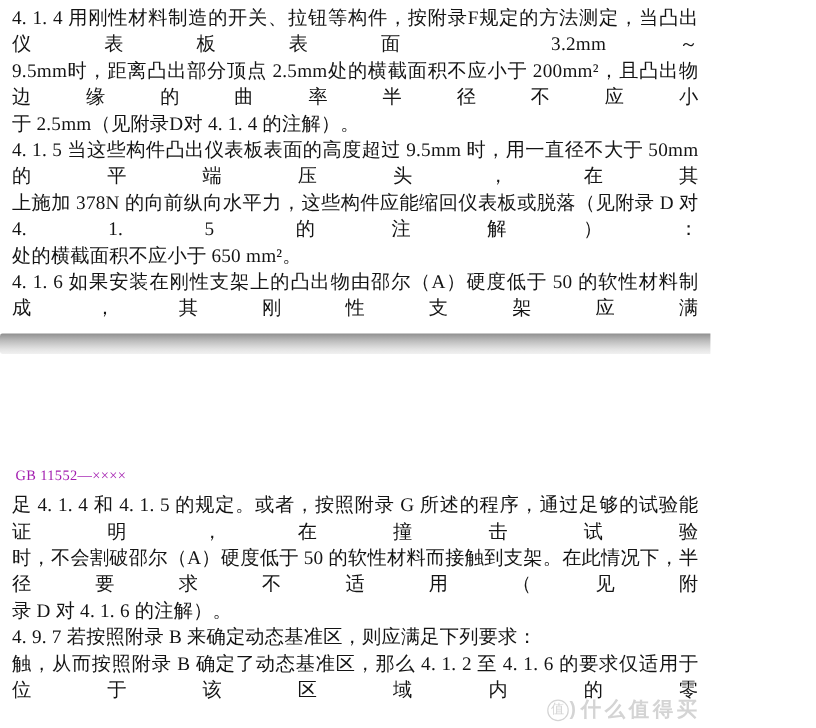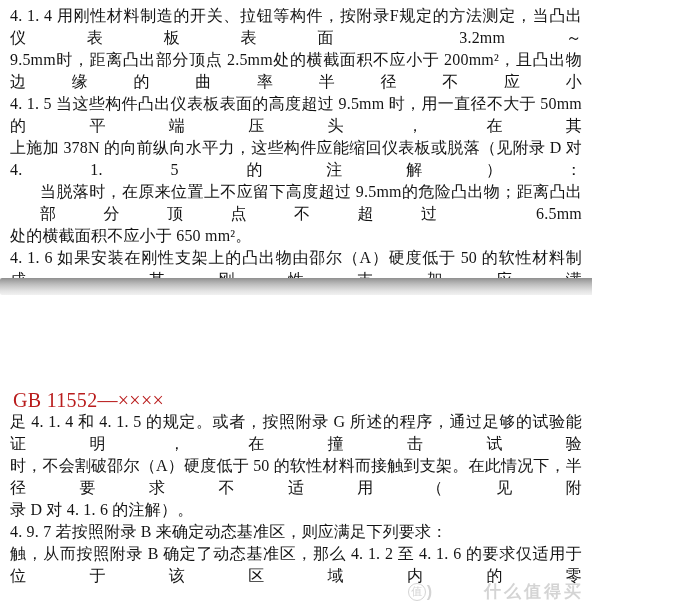--- a/index.html
+++ b/index.html
@@ -110,6 +110,7 @@
     <div class="text-block page3-text">
         <div class="line full">4. 1. 4  用刚性材料制造的开关、拉钮等构件，按附录F规定的方法测定，当凸出仪表板表面 3.2mm～</div>
         <div class="line full">9.5mm时，距离凸出部分顶点 2.5mm处的横截面积不应小于 200mm²，且凸出物边缘的曲率半径不应小</div>
+        <div class="line">于 2.5mm（见附录D对 4. 1. 4 的注解）。</div>
         <div class="line full">4. 1. 5  当这些构件凸出仪表板表面的高度超过 9.5mm 时，用一直径不大于 50mm 的平端压头，在其</div>
         <div class="line full">上施加 378N 的向前纵向水平力，这些构件应能缩回仪表板或脱落（见附录 D 对 4. 1. 5 的注解）：</div>
         <div class="line indent full">当脱落时，在原来位置上不应留下高度超过 9.5mm的危险凸出物；距离凸出部分顶点不超过 6.5mm</div>

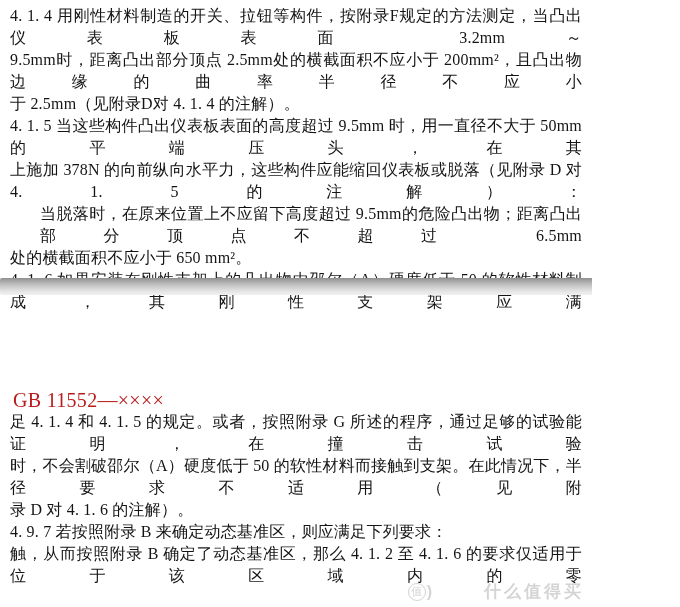--- a/index.html
+++ b/index.html
@@ -113,7 +113,6 @@
         <div class="line">于 2.5mm（见附录D对 4. 1. 4 的注解）。</div>
         <div class="line full">4. 1. 5  当这些构件凸出仪表板表面的高度超过 9.5mm 时，用一直径不大于 50mm 的平端压头，在其</div>
         <div class="line full">上施加 378N 的向前纵向水平力，这些构件应能缩回仪表板或脱落（见附录 D 对 4. 1. 5 的注解）：</div>
-        <div class="line indent full">当脱落时，在原来位置上不应留下高度超过 9.5mm的危险凸出物；距离凸出部分顶点不超过 6.5mm</div>
         <div class="line">处的横截面积不应小于 650 mm²。</div>
         <div class="line full">4. 1. 6  如果安装在刚性支架上的凸出物由邵尔（A）硬度低于 50 的软性材料制成，其刚性支架应满</div>
       </div>

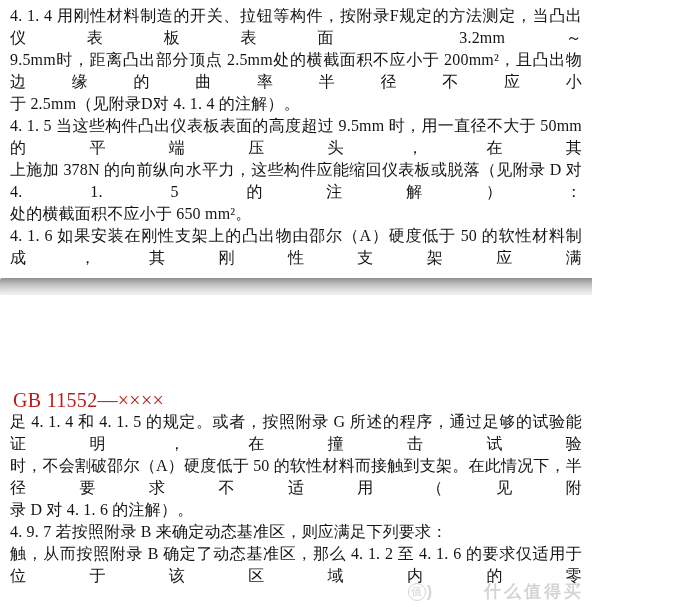--- a/index.html
+++ b/index.html
@@ -60,9 +60,9 @@
     position: absolute;
     top: 389px;
     left: 13px;
-    font-size: 20px;
+    font-size: 12px;
     letter-spacing: 0.3px;
-    color: #b91c1c;
+    color: #a21caf;
   }
   .watermark {
     position: absolute;

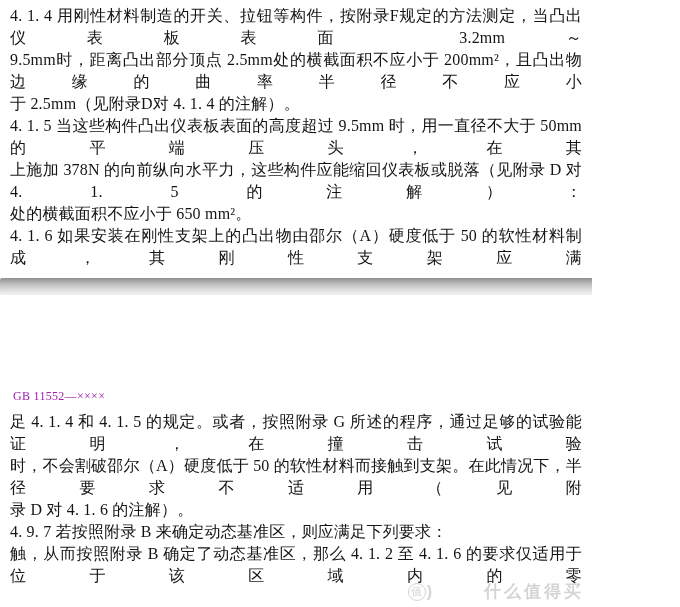--- a/index.html
+++ b/index.html
@@ -98,7 +98,6 @@
     font-size: 17px;
     letter-spacing: 3px;
     font-weight: bold;
-    margin-left: 48px;
   }
 </style>
 </head>

